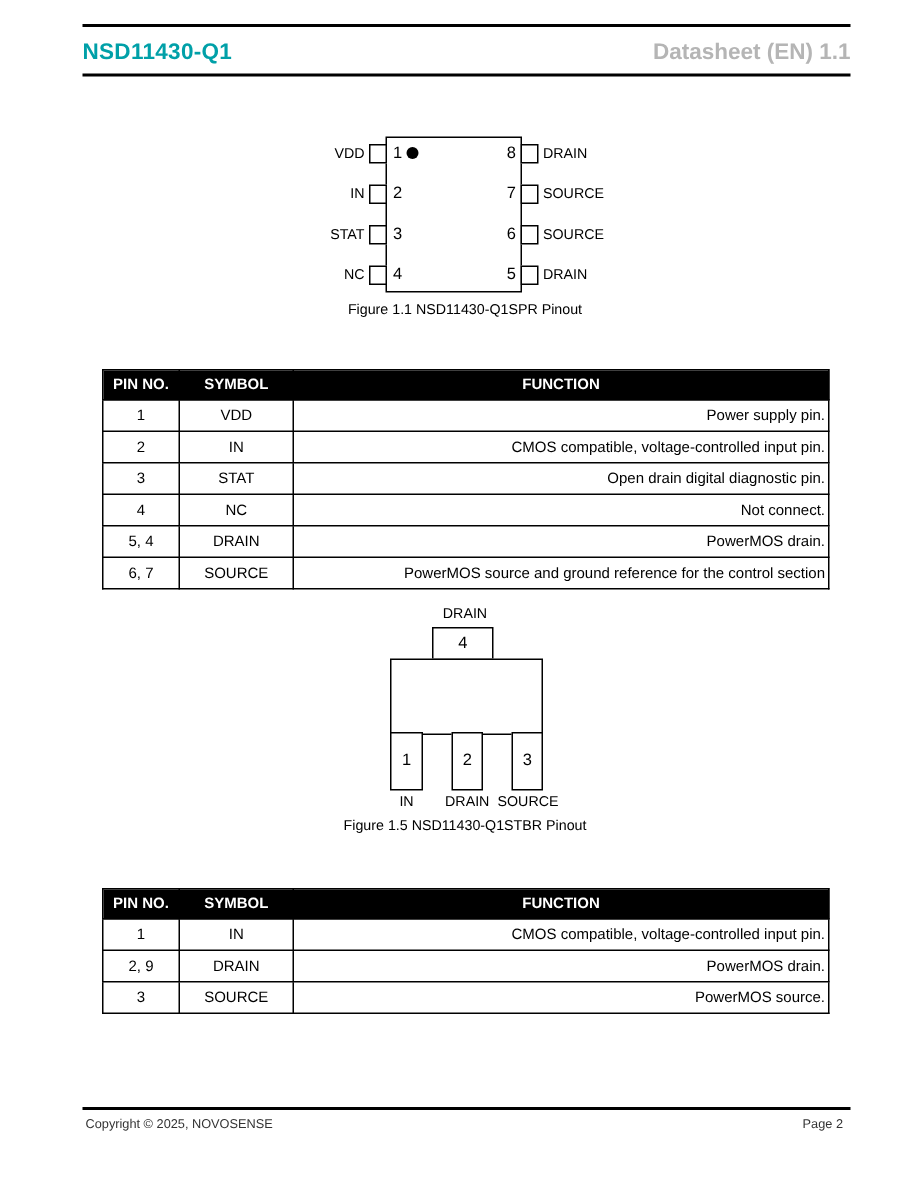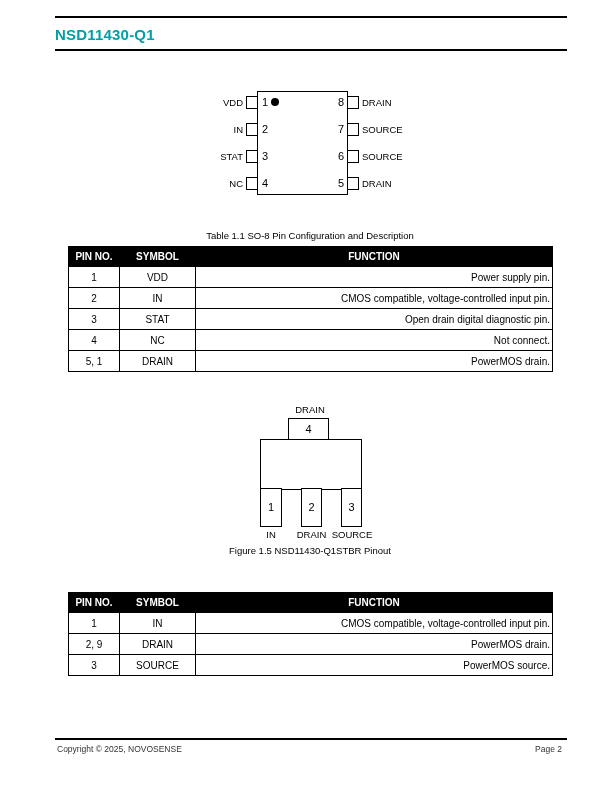--- a/index.html
+++ b/index.html
@@ -34,6 +34,7 @@
   <div class="rule" style="left:55px;top:16px;width:512px;height:2px;"></div>
   <div class="abs" style="left:55px;top:21px;width:512px;display:flex;justify-content:space-between;align-items:center;height:26px;">
     <span class="doc-title">NSD11430-Q1</span>
+    <span class="doc-sub">Datasheet (EN) 1.1</span>
   </div>
   <div class="rule" style="left:55px;top:49px;width:512px;height:2px;"></div>
 

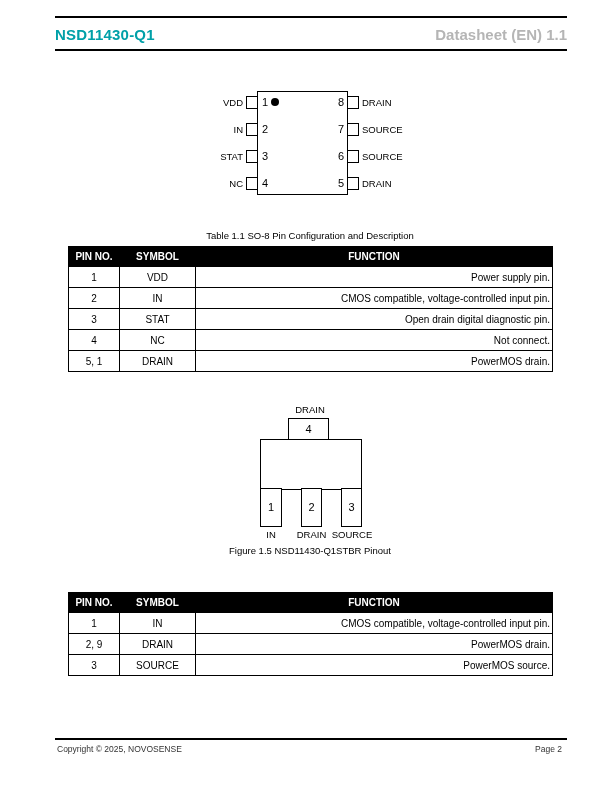--- a/index.html
+++ b/index.html
@@ -73,6 +73,7 @@
   <div class="abs pinlabel" style="left:362px;top:151px;">SOURCE</div>
   <div class="abs pinlabel" style="left:362px;top:178px;">DRAIN</div>
 
+  <div class="abs cap" style="left:68px;top:201px;width:484px;">Figure 1.1 NSD11430-Q1SPR Pinout</div>
 
   <div class="abs cap" style="left:68px;top:230px;width:484px;">Table 1.1 SO-8 Pin Configuration and Description</div>
   <table class="pintable" style="left:68px;top:246px;width:484px;">

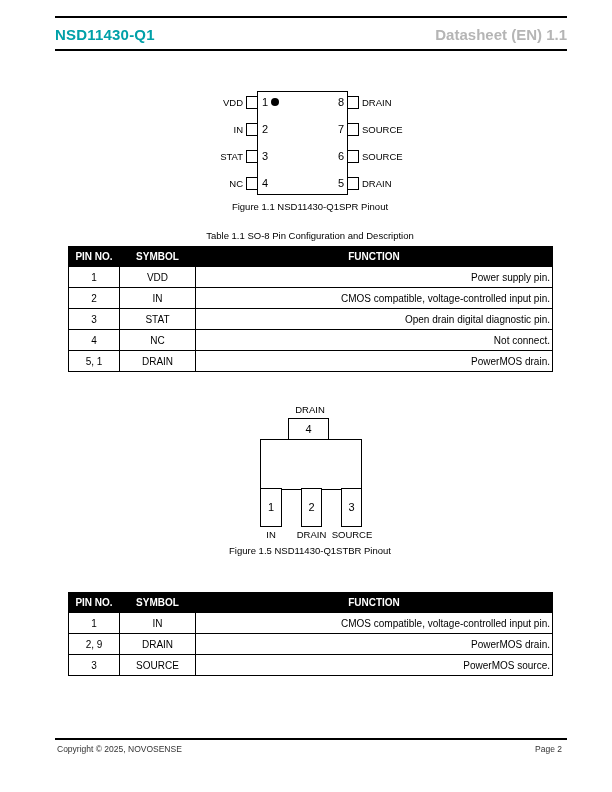--- a/index.html
+++ b/index.html
@@ -75,7 +75,6 @@
 
   <div class="abs cap" style="left:68px;top:201px;width:484px;">Figure 1.1 NSD11430-Q1SPR Pinout</div>
 
-  <div class="abs cap" style="left:68px;top:230px;width:484px;">Table 1.1 SO-8 Pin Configuration and Description</div>
   <table class="pintable" style="left:68px;top:246px;width:484px;">
     <colgroup>
         <col style="width:51px">

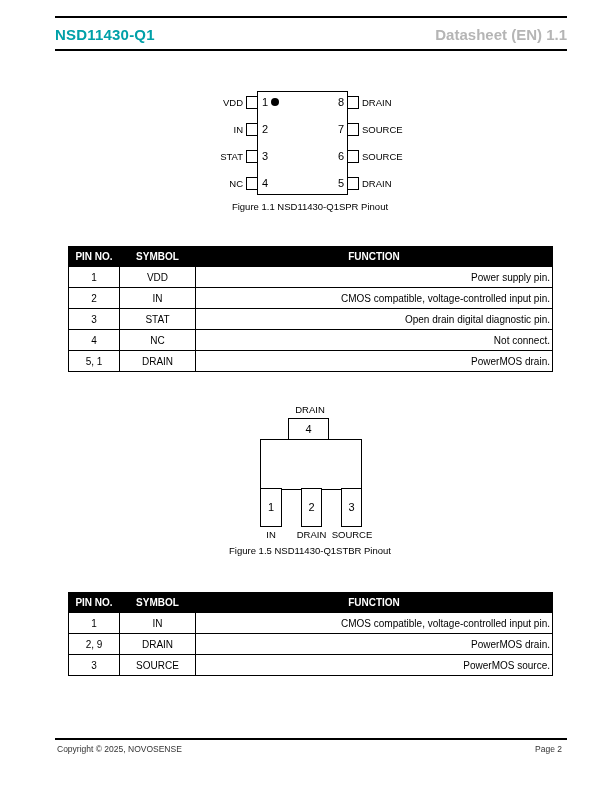--- a/index.html
+++ b/index.html
@@ -110,7 +110,7 @@
           <td class="fn">Not connect.</td>
         </tr>
       <tr>
-          <td>5, 1</td>
+          <td>5, 4</td>
           <td>DRAIN</td>
           <td class="fn">PowerMOS drain.</td>
         </tr>

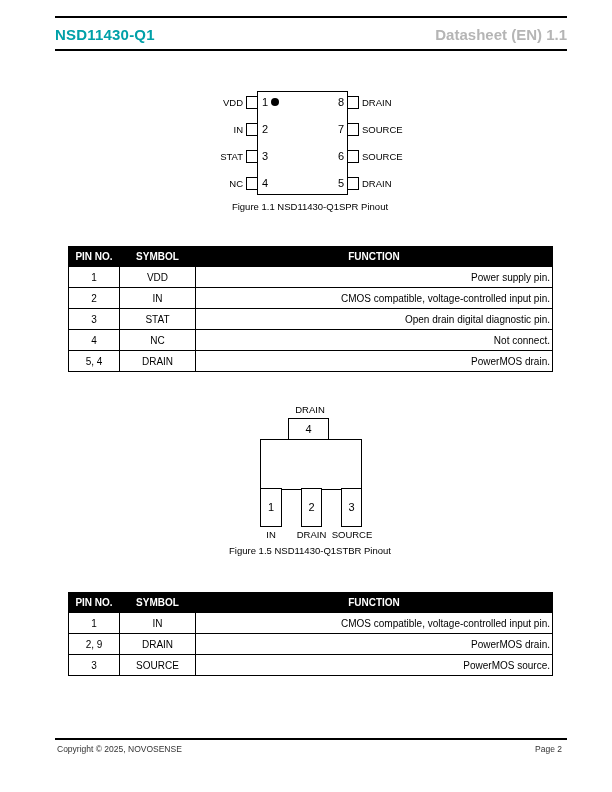--- a/index.html
+++ b/index.html
@@ -114,6 +114,11 @@
           <td>DRAIN</td>
           <td class="fn">PowerMOS drain.</td>
         </tr>
+      <tr>
+          <td>6, 7</td>
+          <td>SOURCE</td>
+          <td class="fn">PowerMOS source and ground reference for the control section</td>
+        </tr>
     </tbody>
   </table>
 

